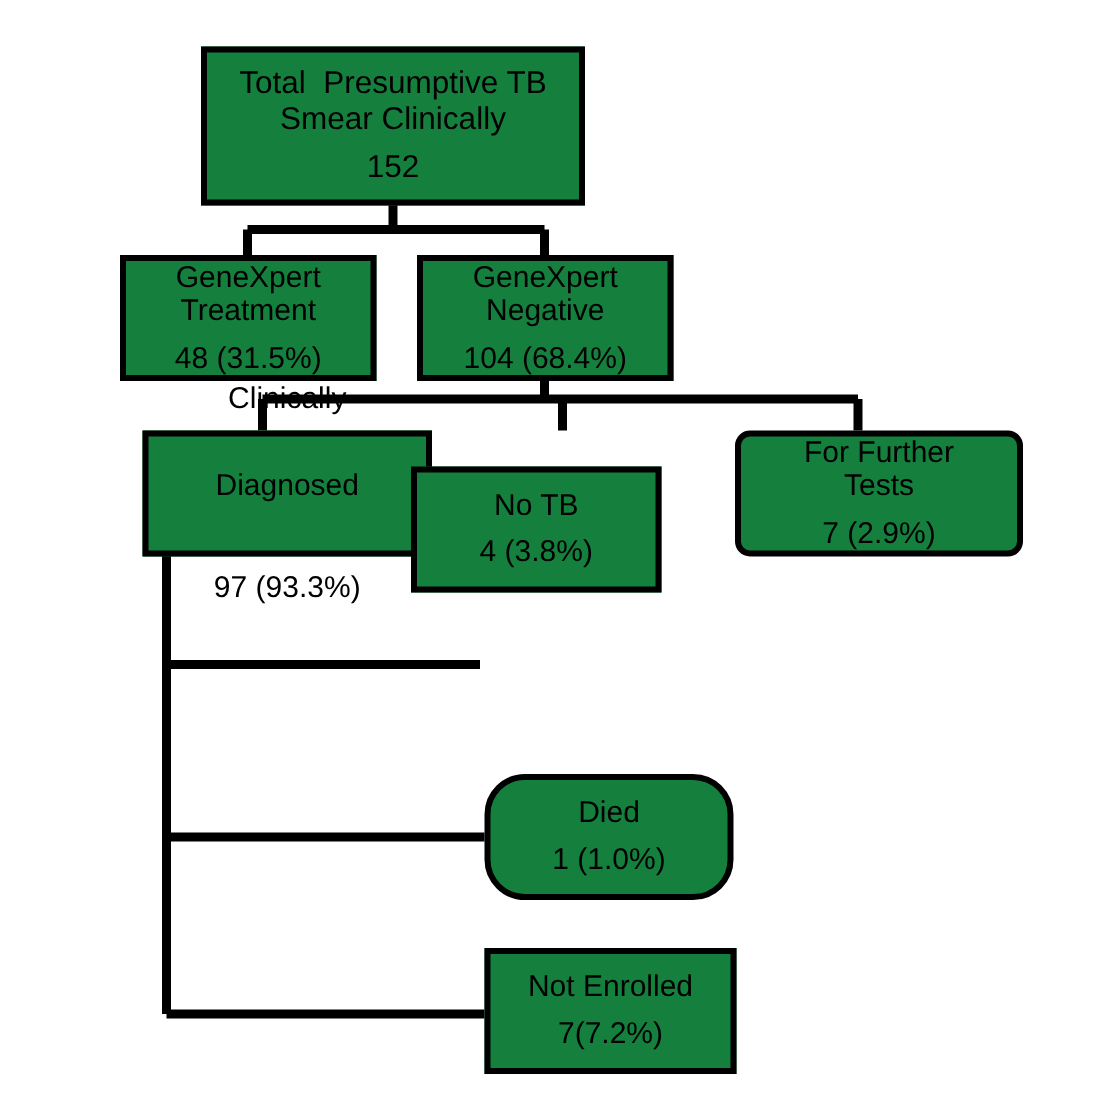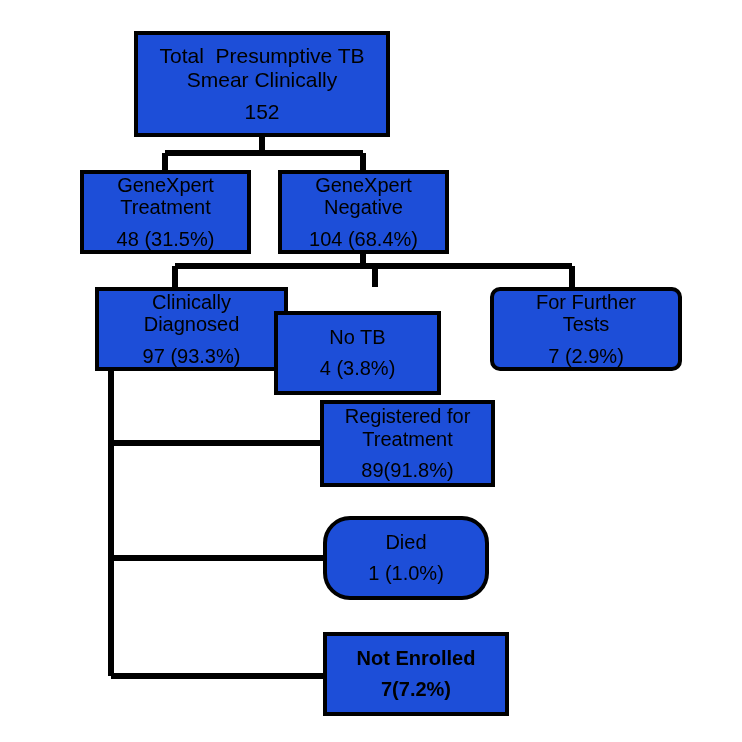--- a/index.html
+++ b/index.html
@@ -29,7 +29,7 @@
     position: absolute;
     box-sizing: border-box;
     border: 4px solid #000000;
-    background: #1d4ed8;
+    background: #15803d;
     display: flex;
     flex-direction: column;
     align-items: center;

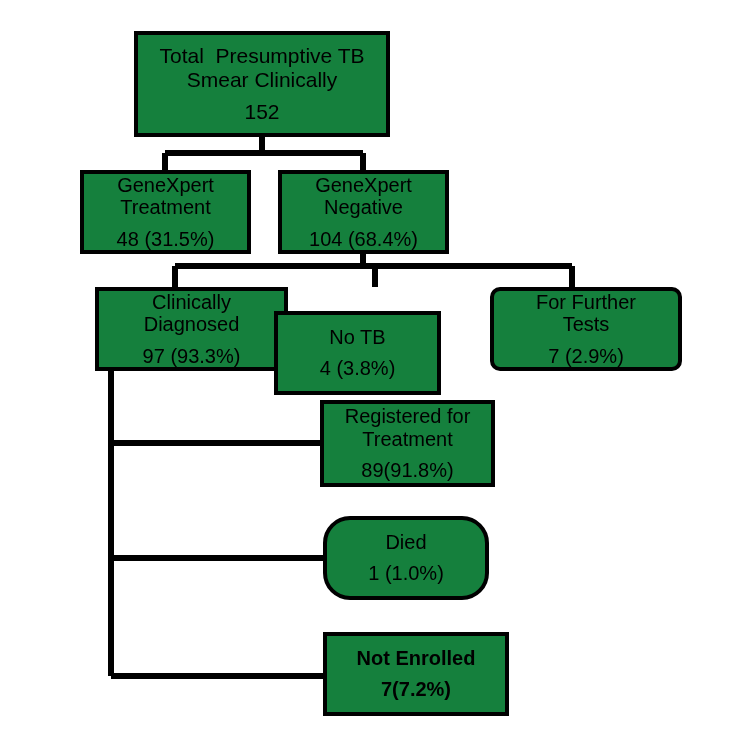--- a/index.html
+++ b/index.html
@@ -93,7 +93,7 @@
     <span class="node-line spaced">104 (68.4%)</span>
   </div>
 
-  <div class="node-box" style="left:95px; top:287px; width:193px; height:84px;">
+  <div class="node-box" style="left:95px; top:287px; width:193px; height:84px;gap:36px;">
     <span class="node-line">Clinically</span>
     <span class="node-line">Diagnosed</span>
     <span class="node-line spaced">97 (93.3%)</span>

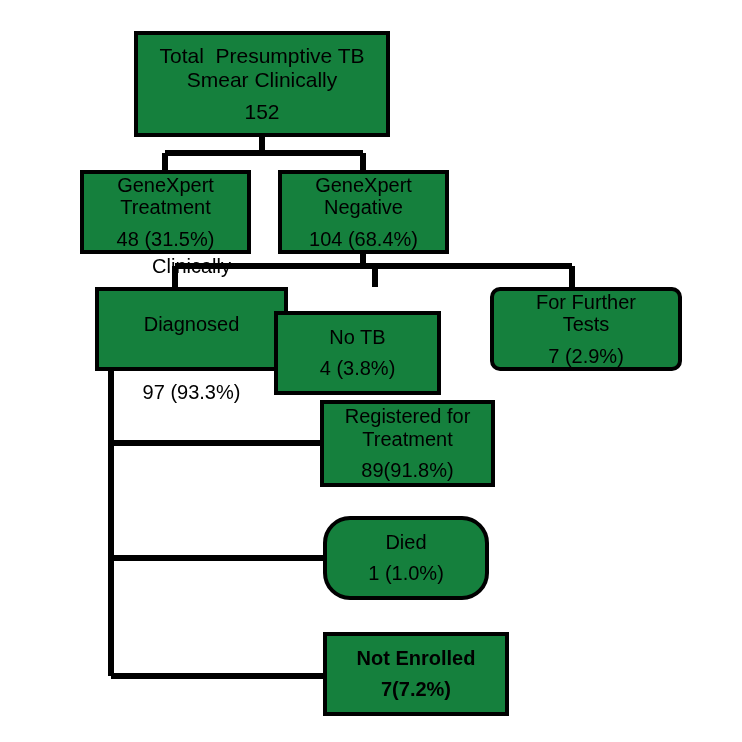--- a/index.html
+++ b/index.html
@@ -110,11 +110,6 @@
     <span class="node-line spaced">7 (2.9%)</span>
   </div>
 
-  <div class="node-box" style="left:320px; top:400px; width:175px; height:87px;">
-    <span class="node-line">Registered for</span>
-    <span class="node-line">Treatment</span>
-    <span class="node-line spaced">89(91.8%)</span>
-  </div>
 
   <div class="node-box" style="left:323px; top:516px; width:166px; height:84px;border-radius:27px;">
     <span class="node-line">Died</span>

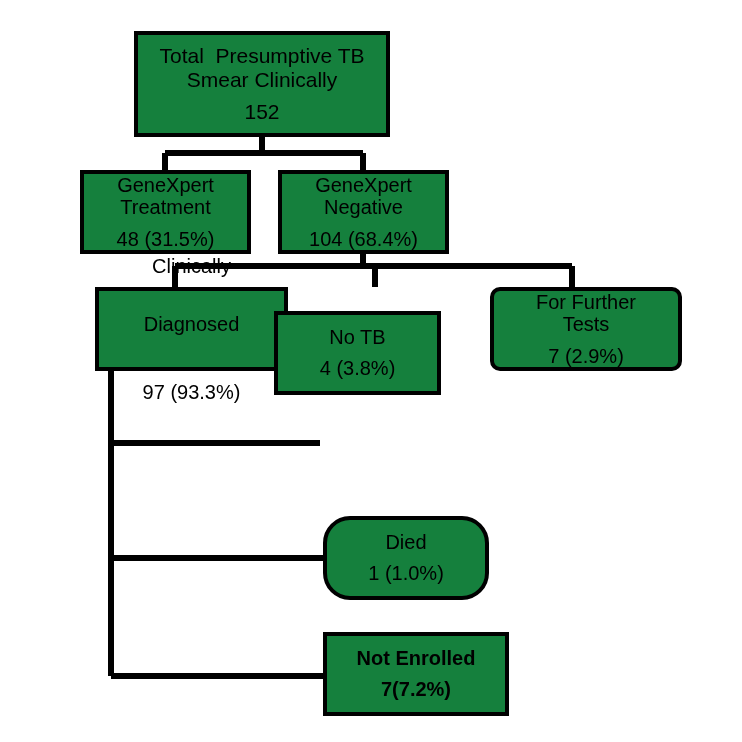--- a/index.html
+++ b/index.html
@@ -116,7 +116,7 @@
     <span class="node-line spaced">1 (1.0%)</span>
   </div>
 
-  <div class="node-box" style="left:323px; top:632px; width:186px; height:84px;font-weight:bold;">
+  <div class="node-box" style="left:323px; top:632px; width:168px; height:84px;">
     <span class="node-line">Not Enrolled</span>
     <span class="node-line spaced">7(7.2%)</span>
   </div>

